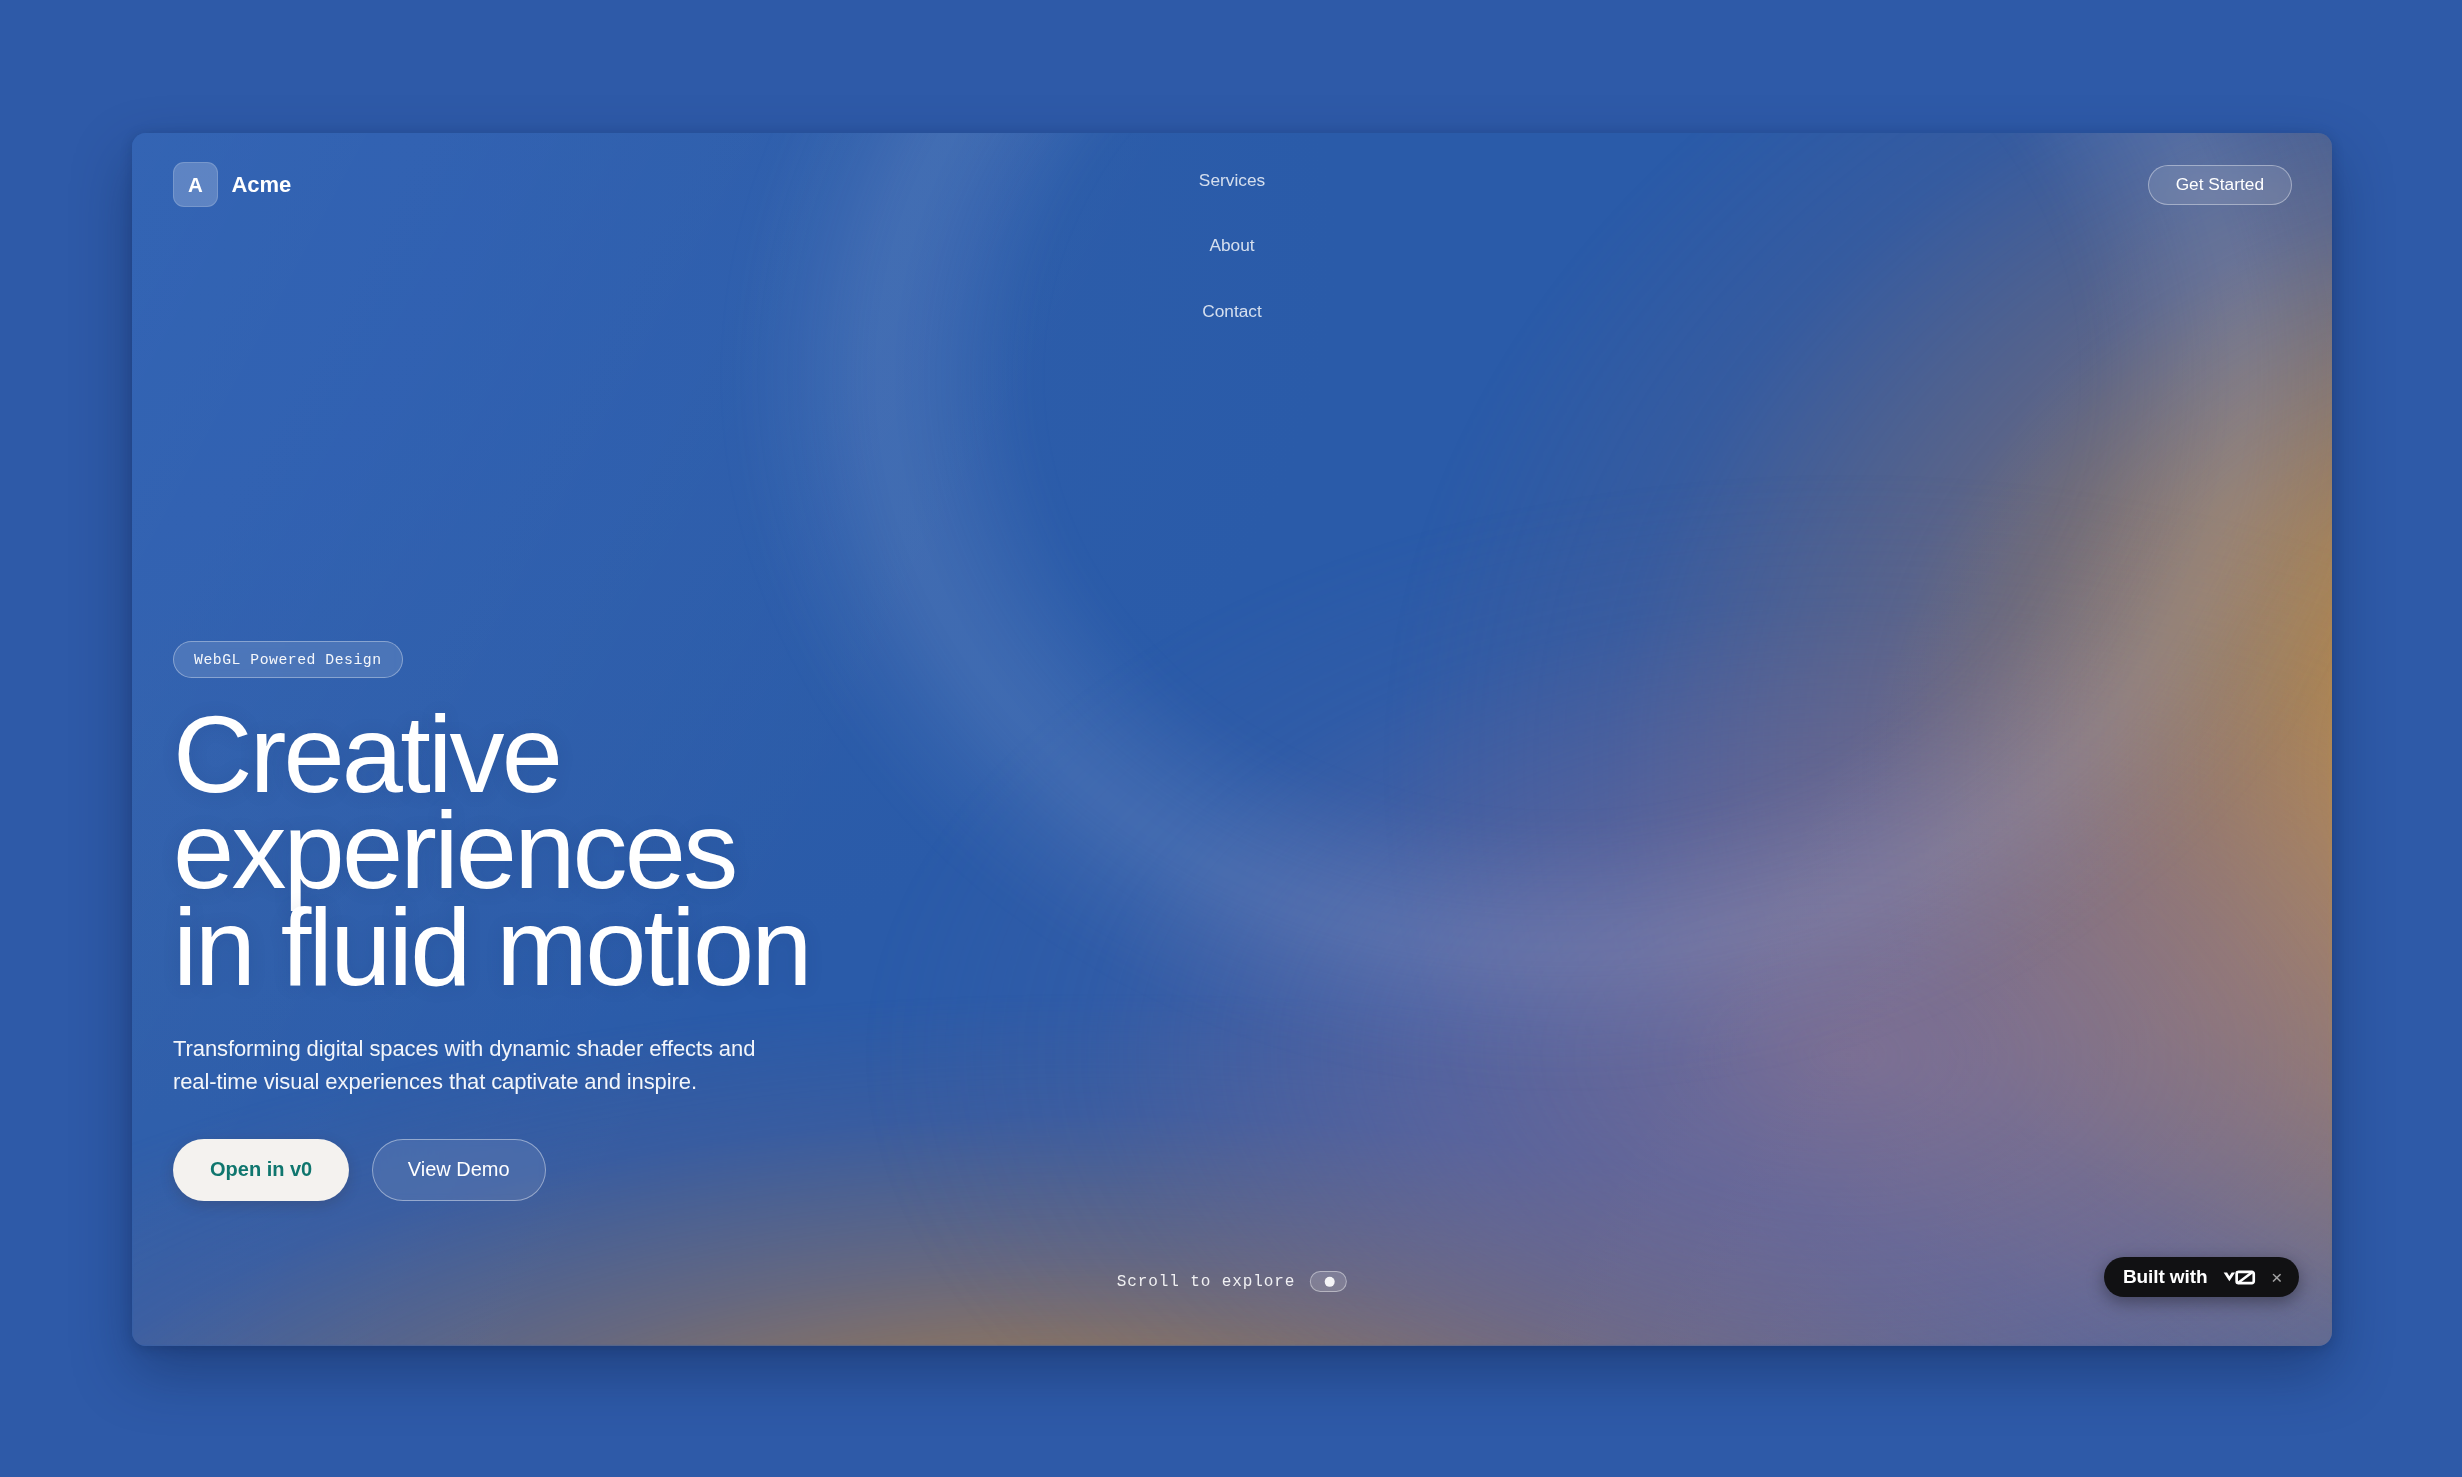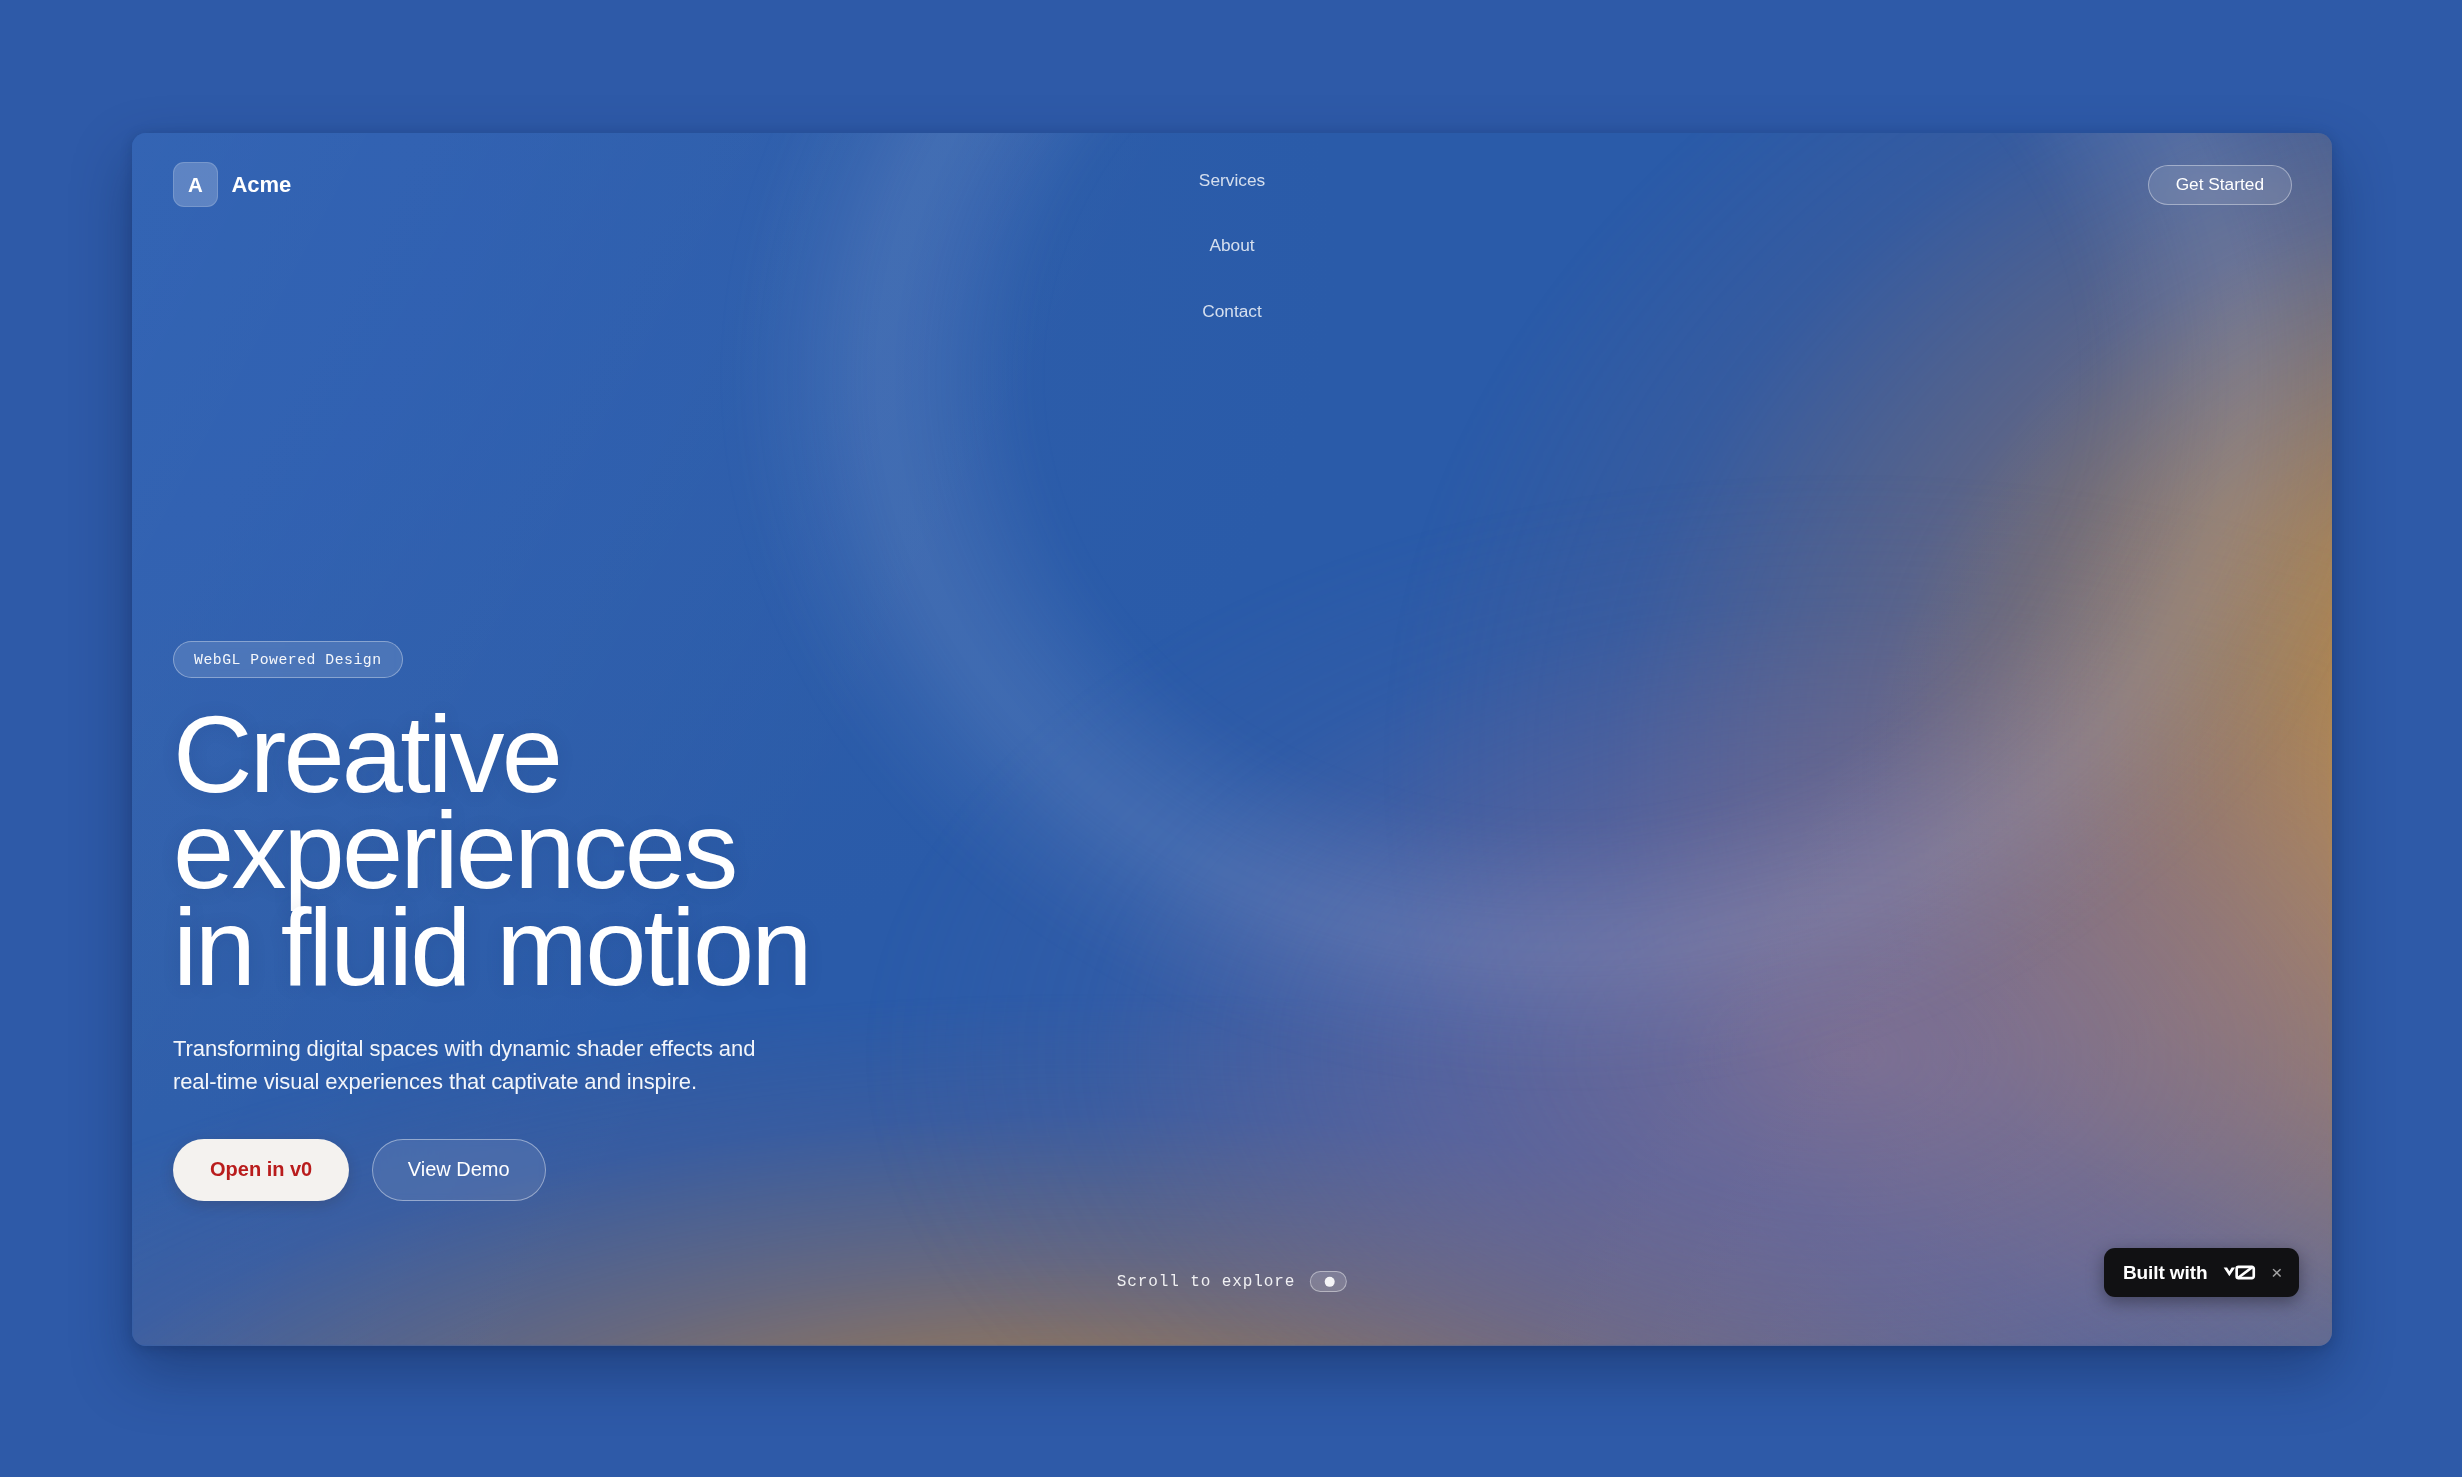--- a/index.html
+++ b/index.html
@@ -211,7 +211,7 @@
   }
   .btn-primary {
     padding:0 37px;
-    background:#f4f2ef; color:#b91c1c;
+    background:#f4f2ef; color:#0f766e;
     font-weight:700;
     box-shadow:0 3.9px 14px rgba(60,30,10,.17);
   }

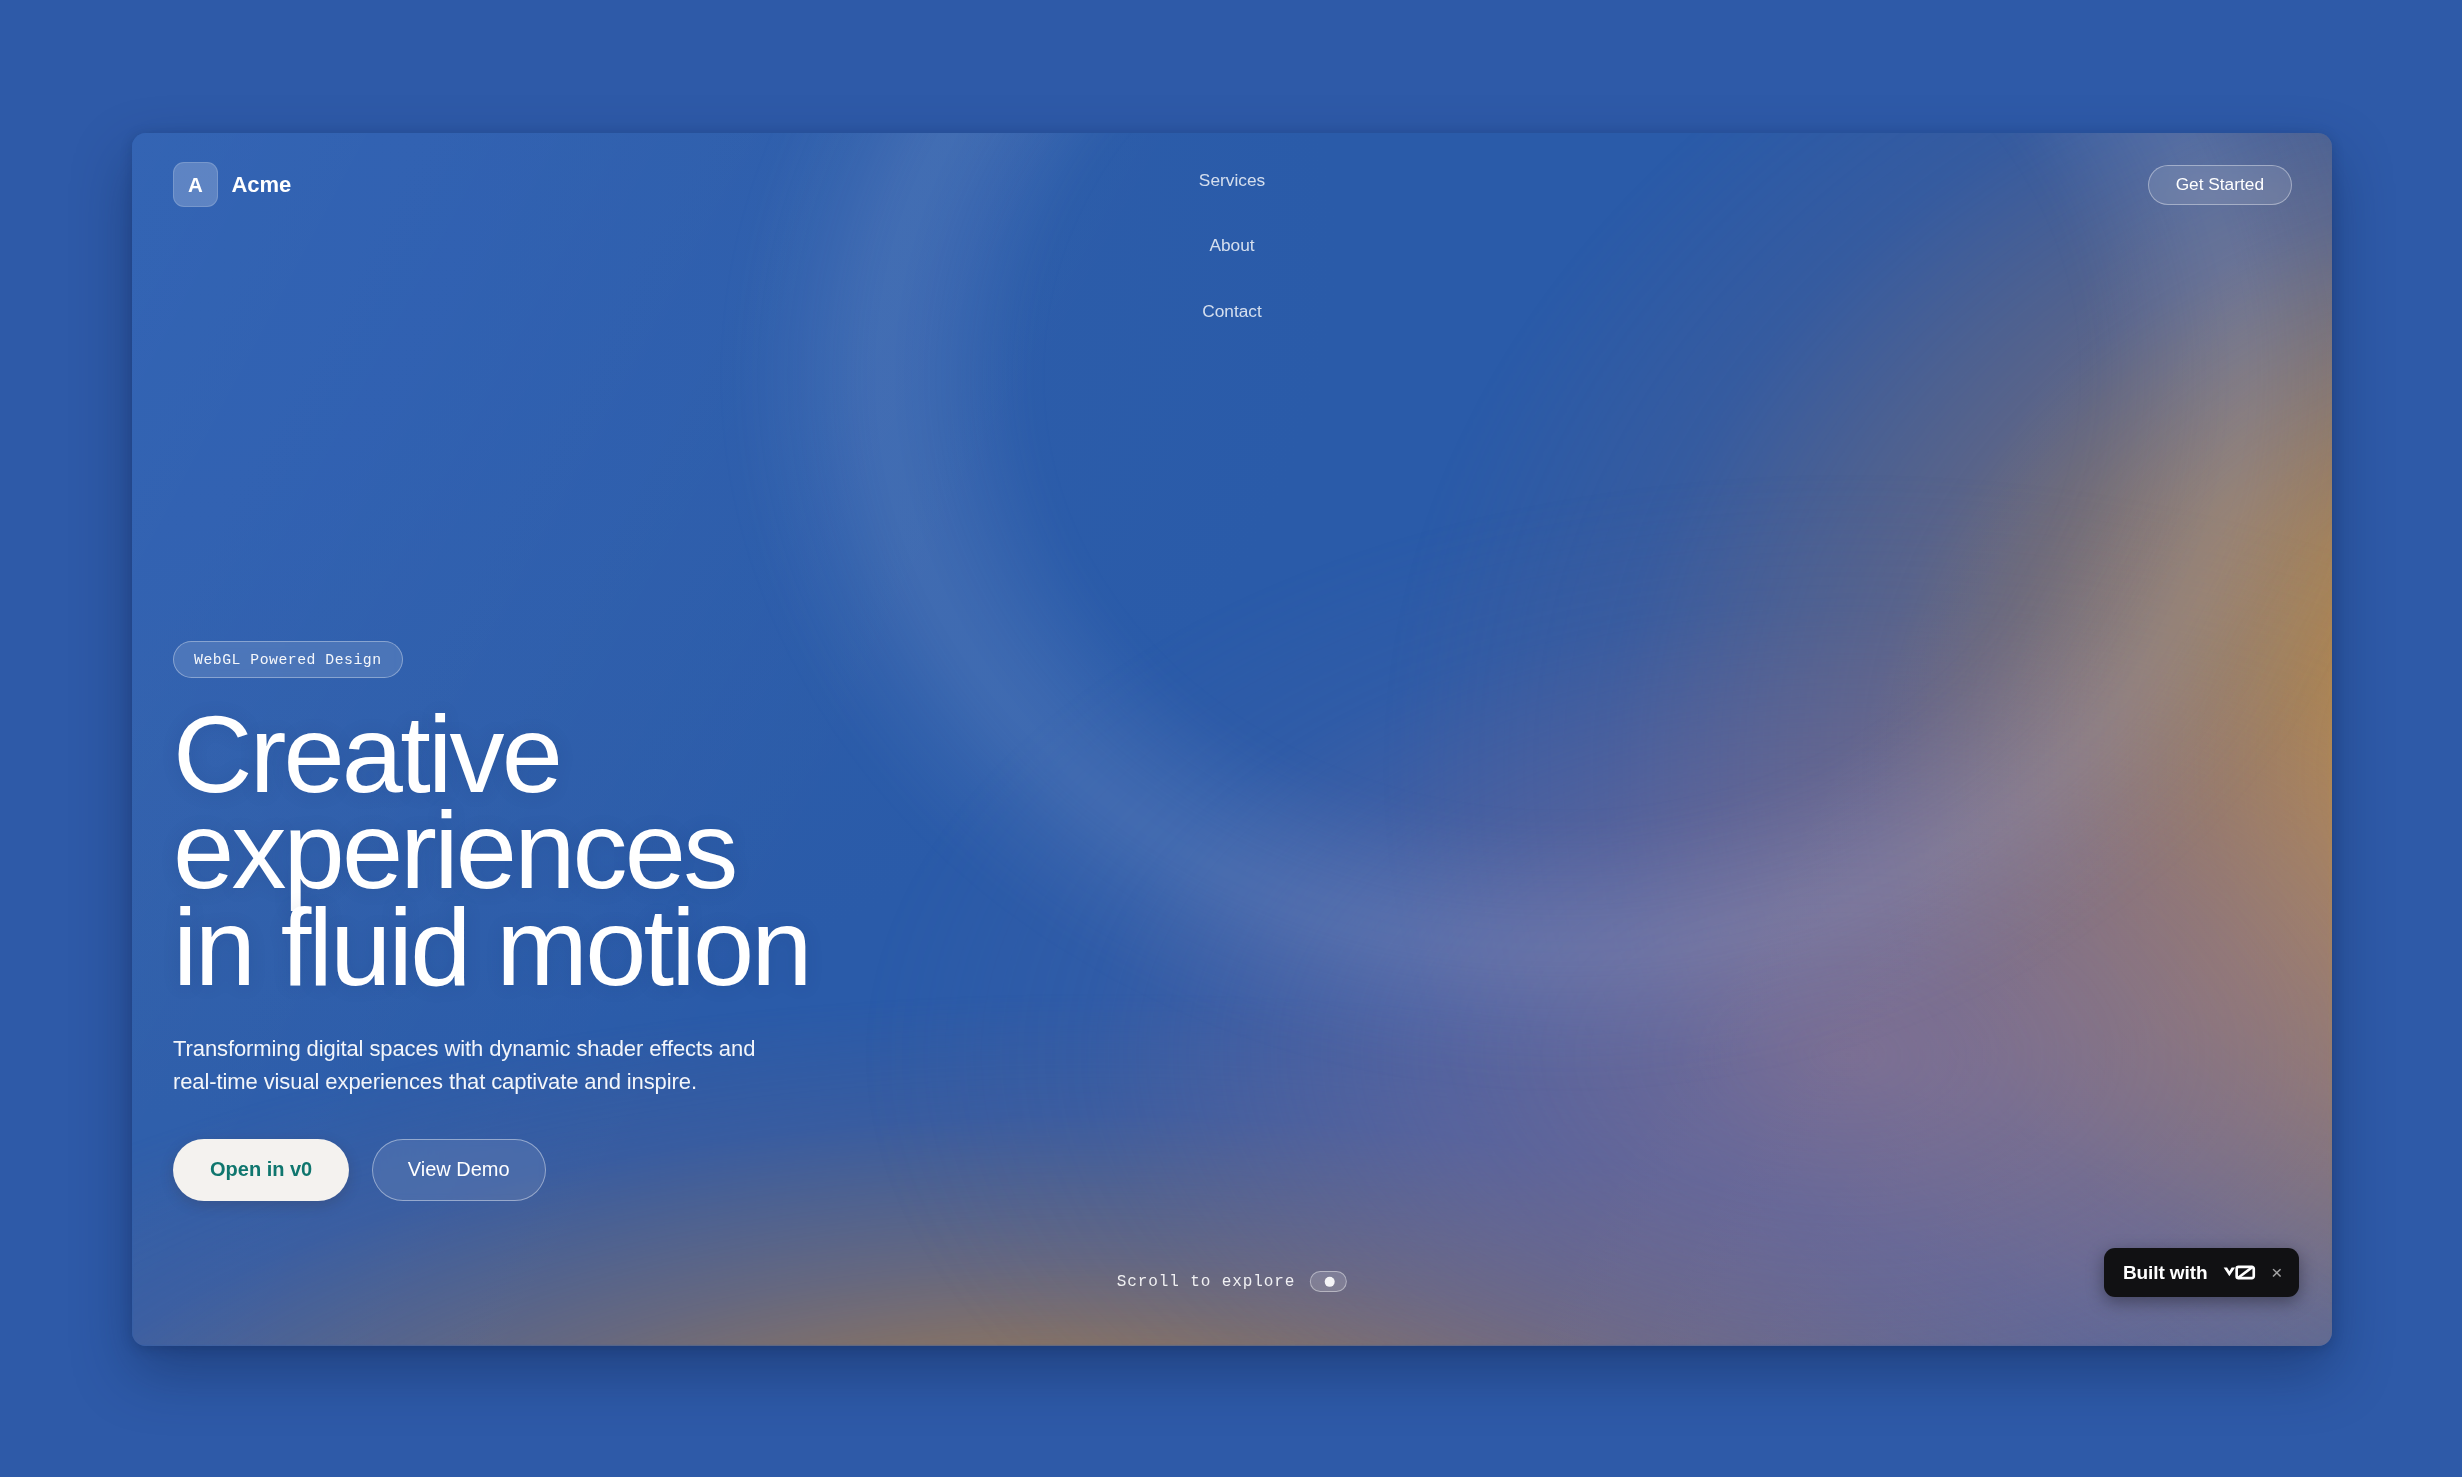--- a/index.html
+++ b/index.html
@@ -257,8 +257,8 @@
     position:absolute;
     right:33px; bottom:49px;
     display:flex; align-items:center; gap:15.4px;
-    height:49px; padding:0 16.7px 0 19px;
-    border-radius:11px;
+    height:40px; padding:0 16.7px 0 19px;
+    border-radius:20px;
     background:#111113;
     box-shadow:0 5.1px 16.7px rgba(0,0,0,.36);
     z-index:7;

